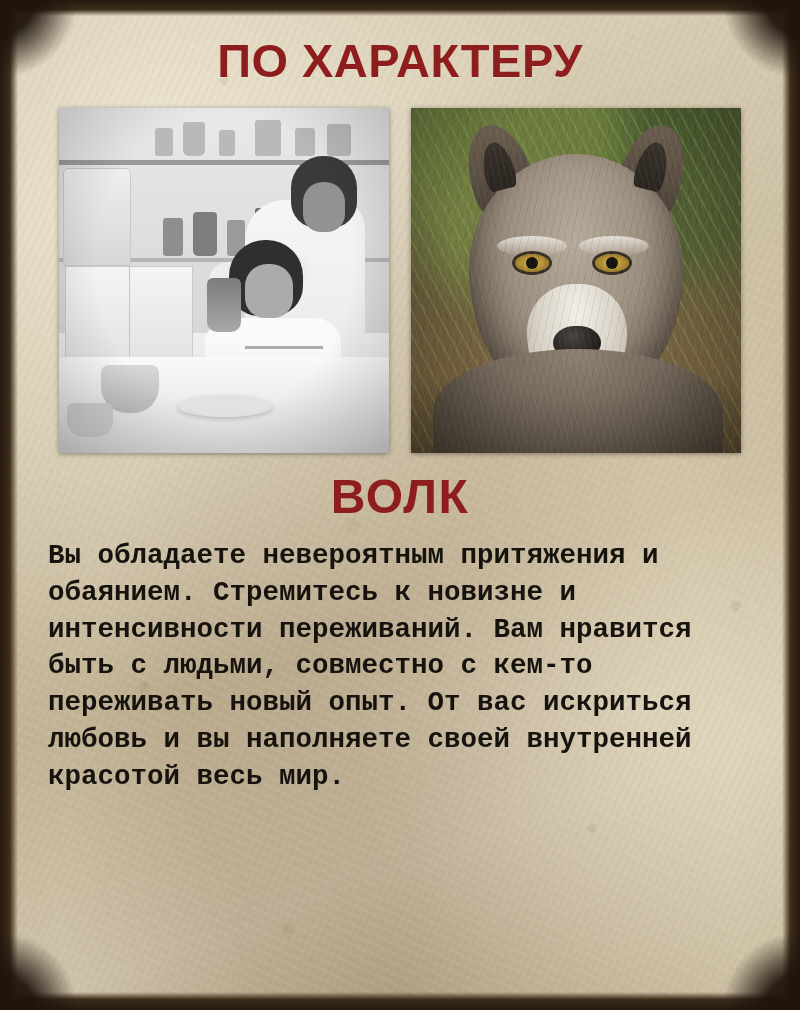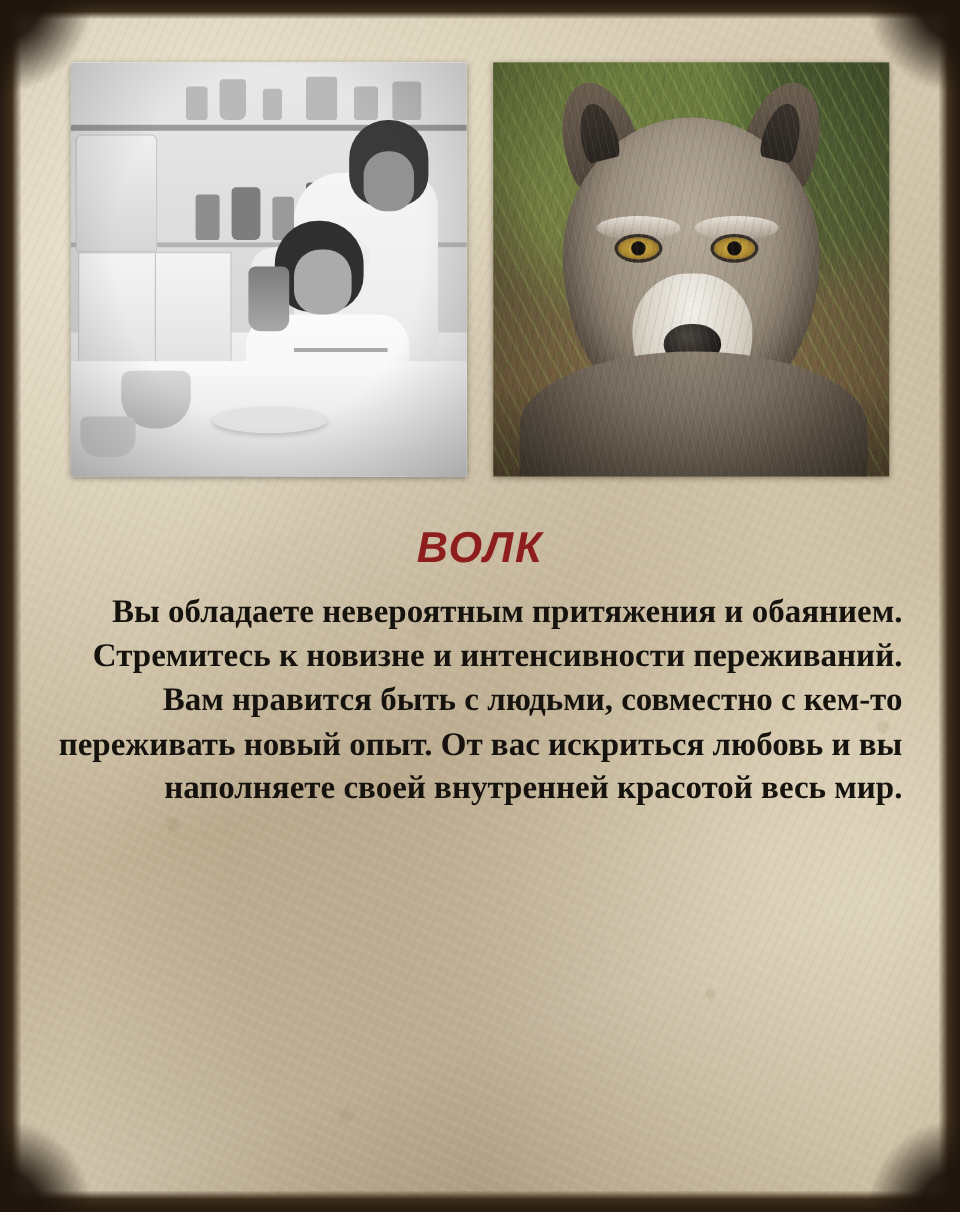--- a/index.html
+++ b/index.html
@@ -357,6 +357,7 @@
 
   <div class="content">
 
+    <h2 class="title-sub">ПО ХАРАКТЕРУ</h2>
 
     <div class="photos">
 

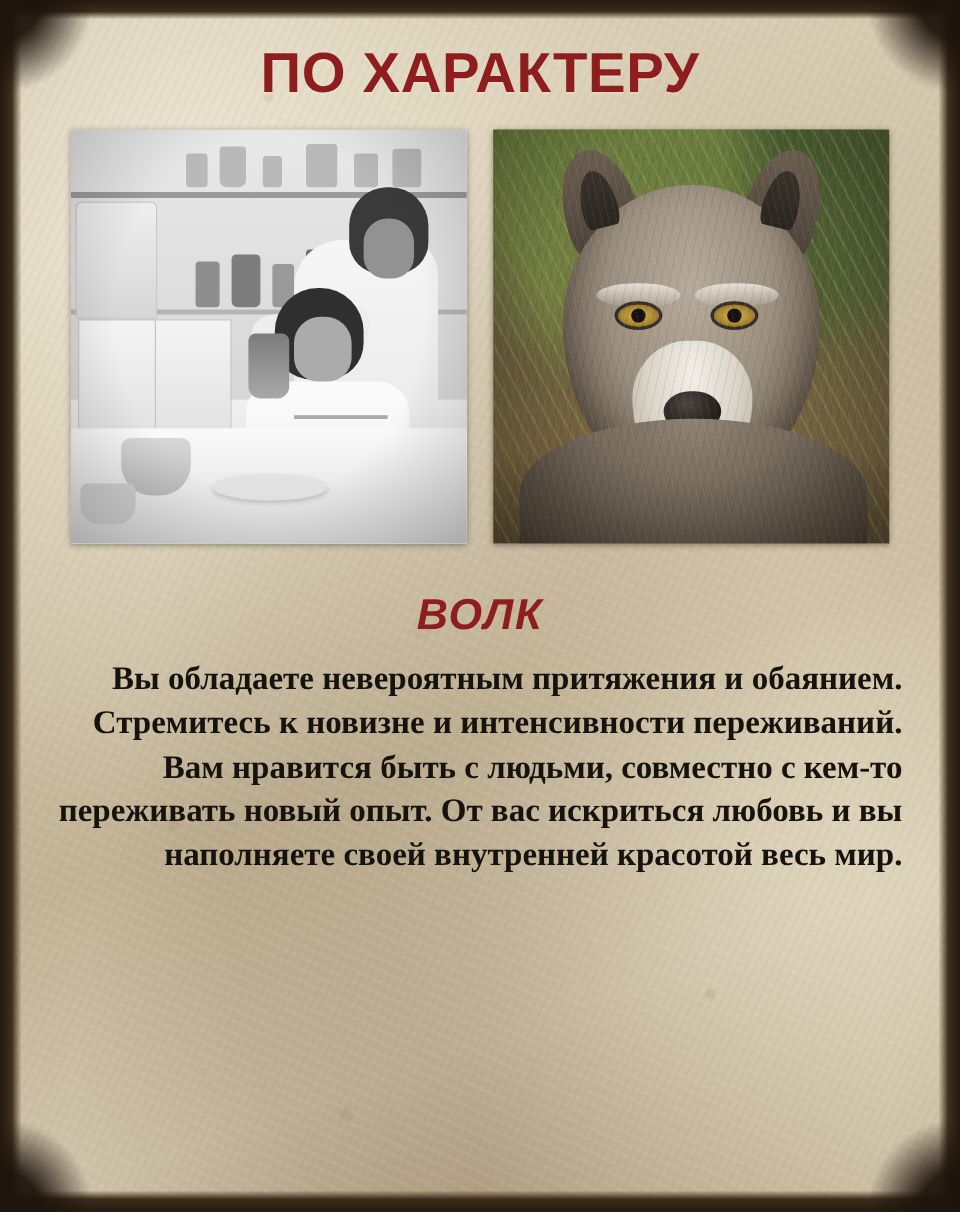--- a/index.html
+++ b/index.html
@@ -320,13 +320,12 @@
   }
 
   .animal-name {
-    margin-top: 38px;
+    margin-top: 16px;
     font-family: "Liberation Sans", sans-serif;
     font-weight: bold;
-    font-size: 36px;
+    font-size: 48px;
     letter-spacing: 1.5px;
     color: #8e1d1d;
-    font-style: italic;
   }
 
   .description {

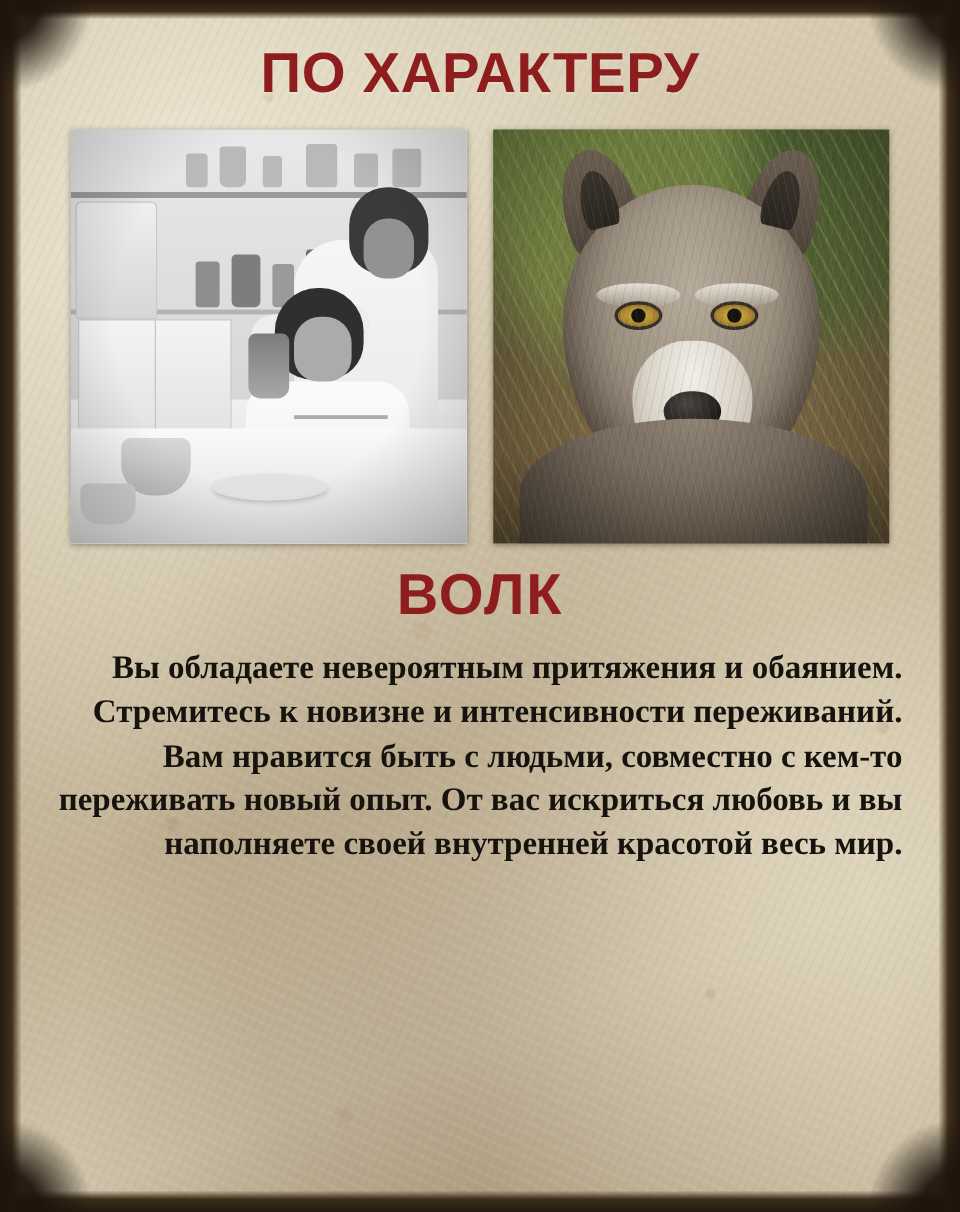--- a/index.html
+++ b/index.html
@@ -330,12 +330,12 @@
 
   .description {
     margin: 14px 16px 0 16px;
-    font-family: Liberation Serif, serif;
+    font-family: Liberation Mono, monospace;
     font-weight: bold;
     font-size: 27.5px;
     line-height: 1.34;
     color: #16130f;
-    text-align: right;
+    text-align: left;
   }
 </style>
 </head>

